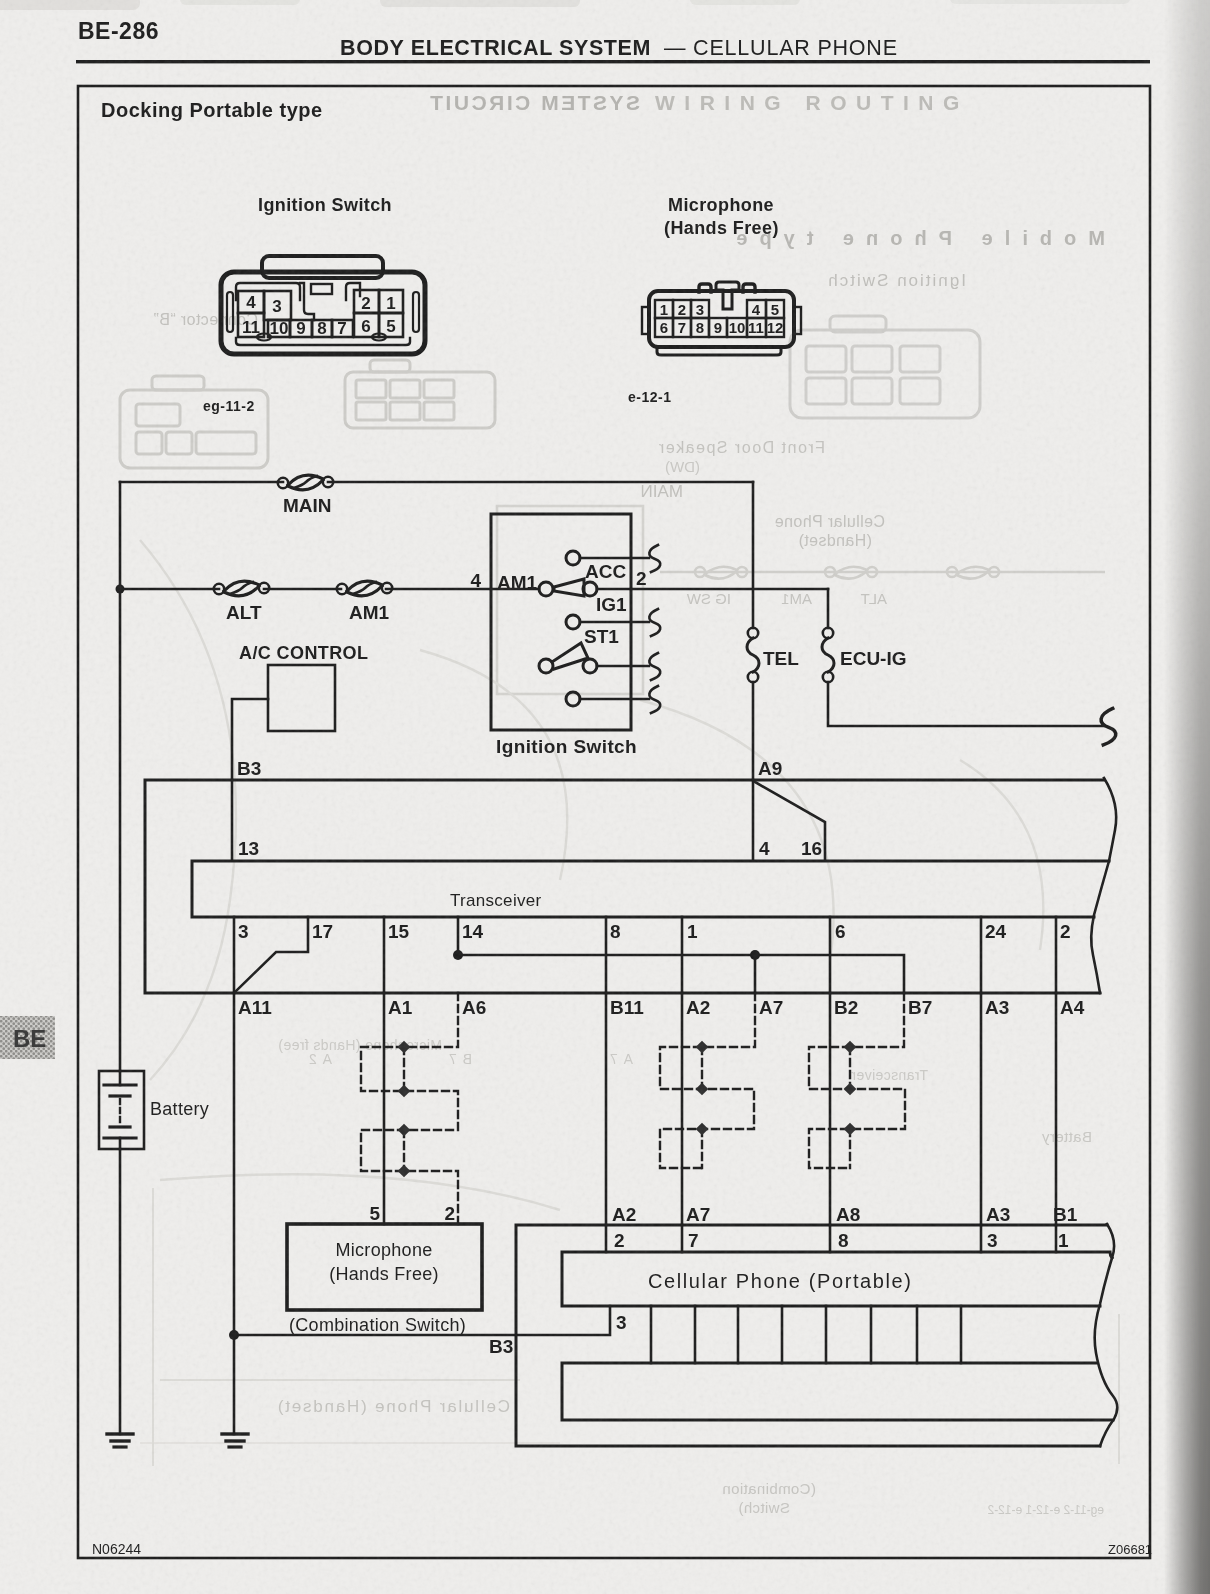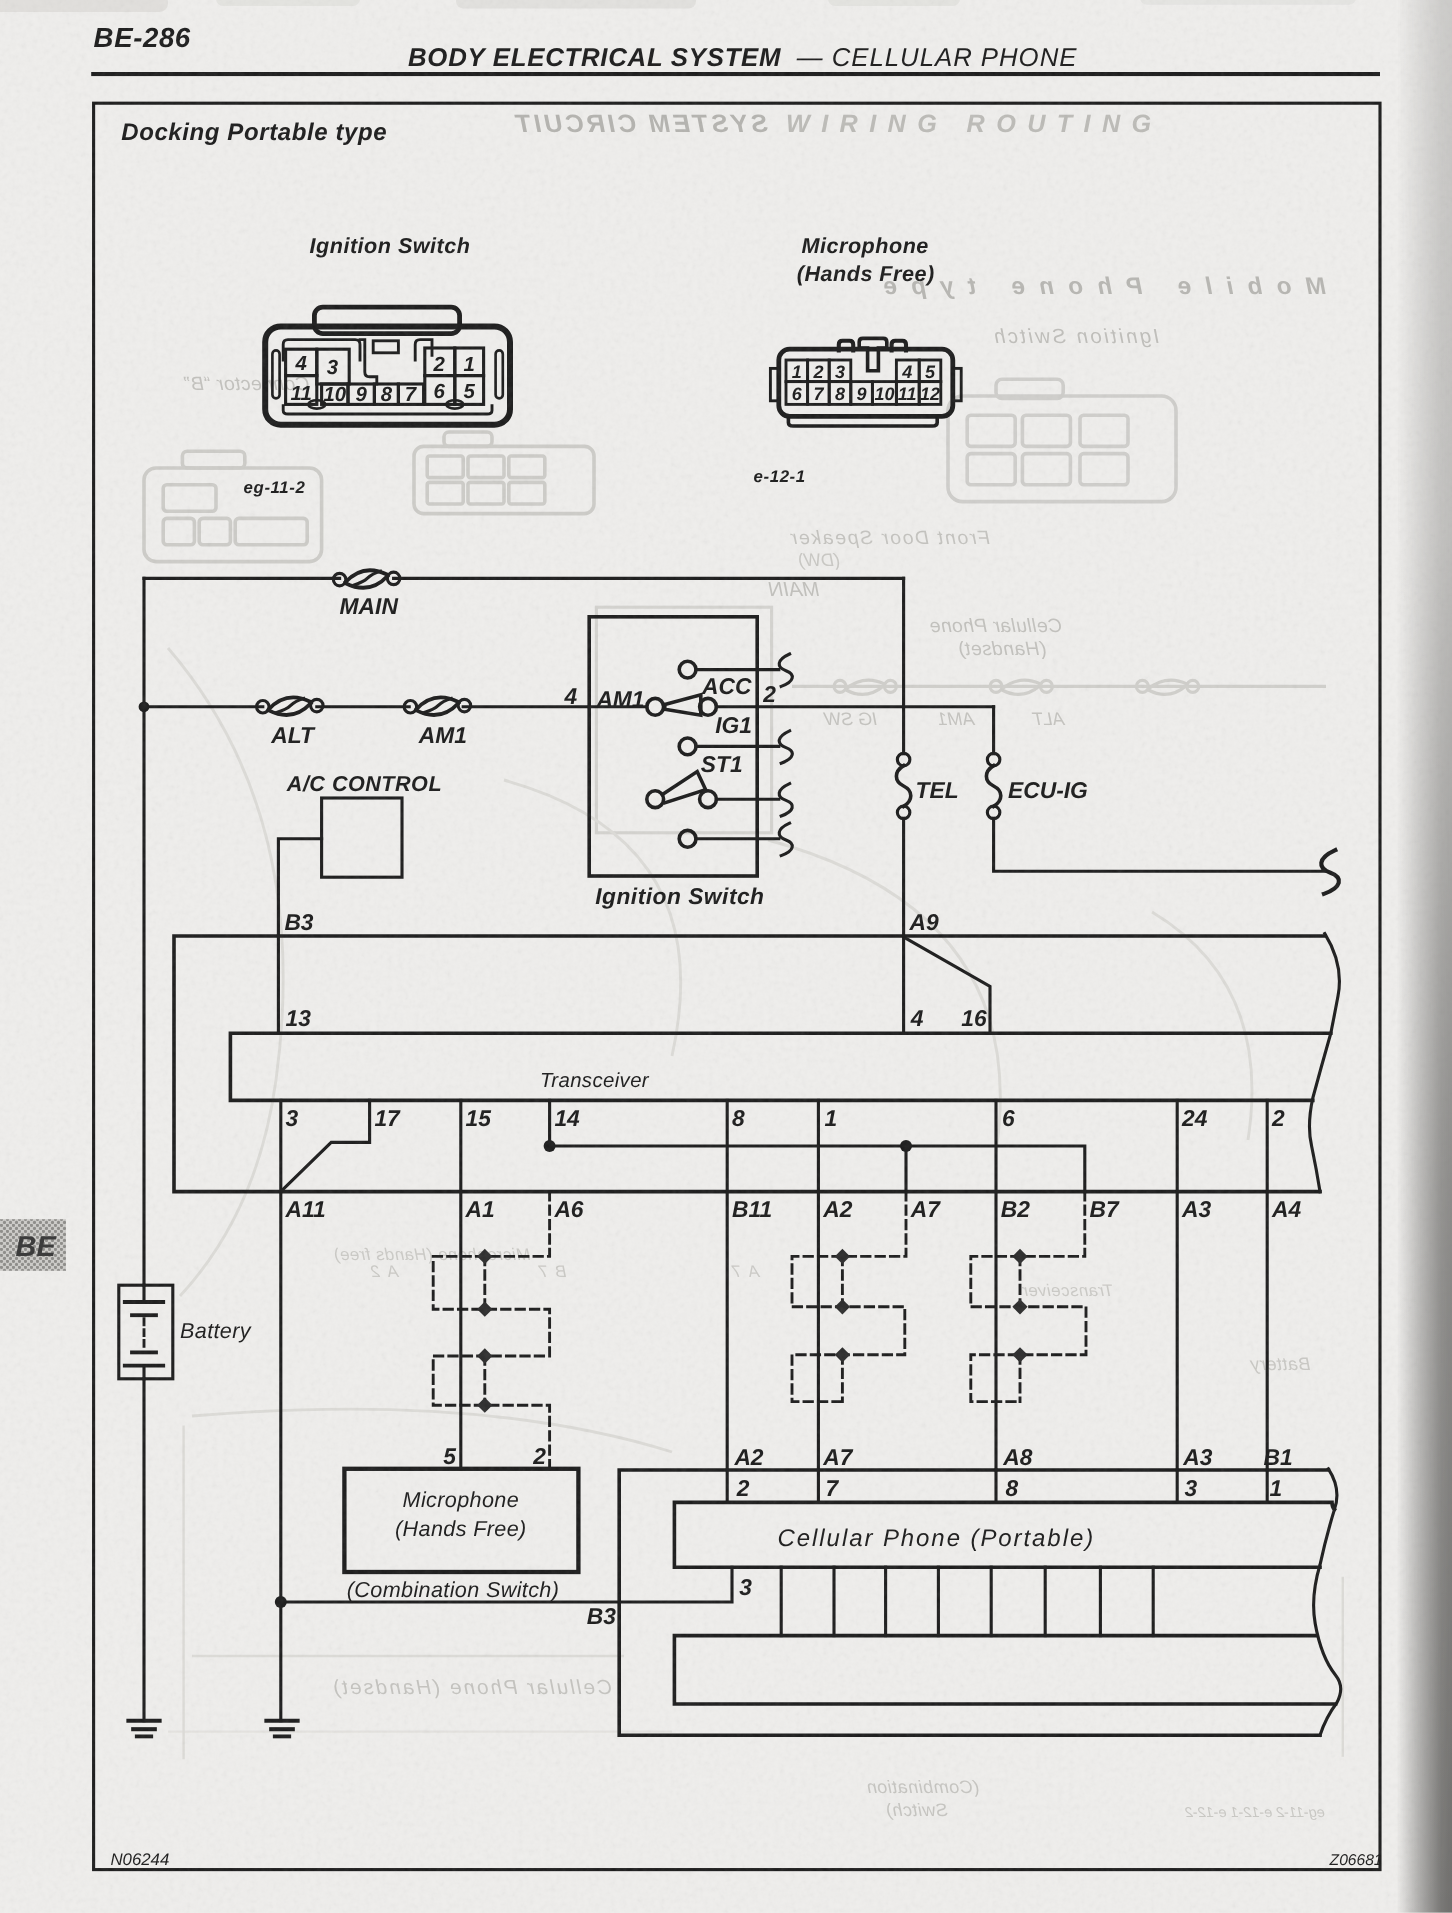--- a/index.html
+++ b/index.html
@@ -4,7 +4,7 @@
 <style>
   html,body{margin:0;padding:0;}
   body{width:1210px;height:1594px;background:#efeeec;font-family:"Liberation Sans",sans-serif;overflow:hidden;}
-  #page{position:relative;width:1210px;height:1594px;font-style:italic;}
+  #page{position:relative;width:1210px;height:1594px;}
   svg{position:absolute;left:0;top:0;}
   text{font-family:"Liberation Sans",sans-serif;}
 </style>

